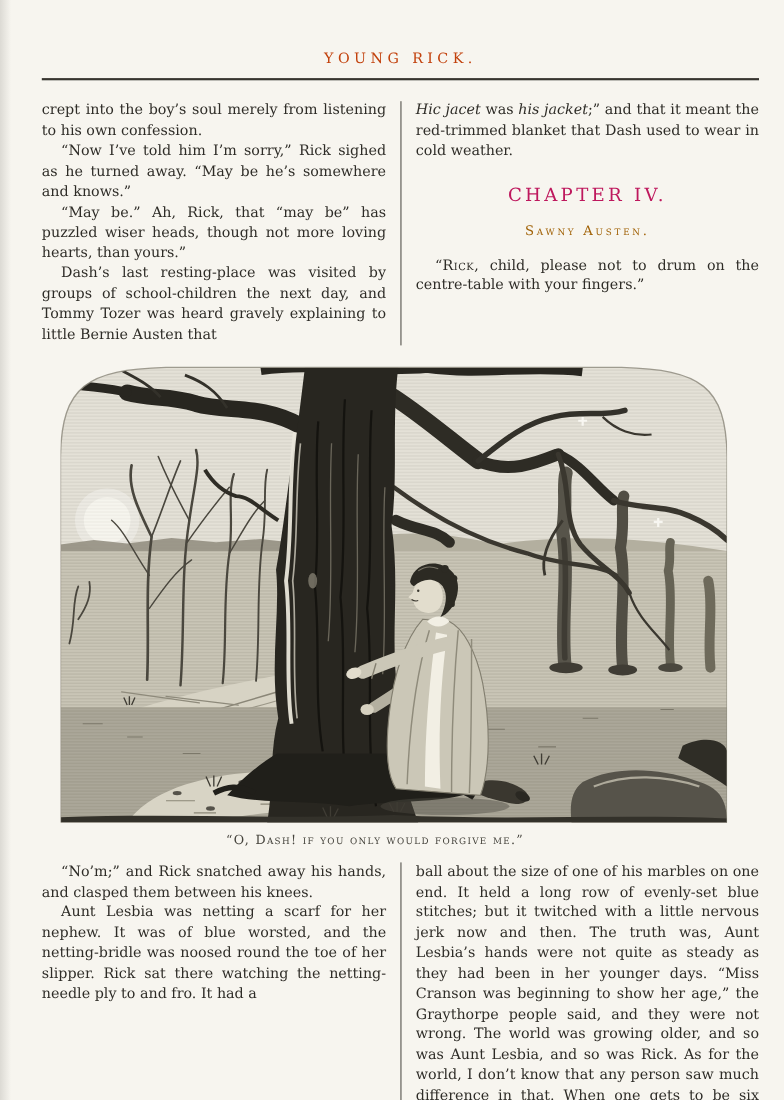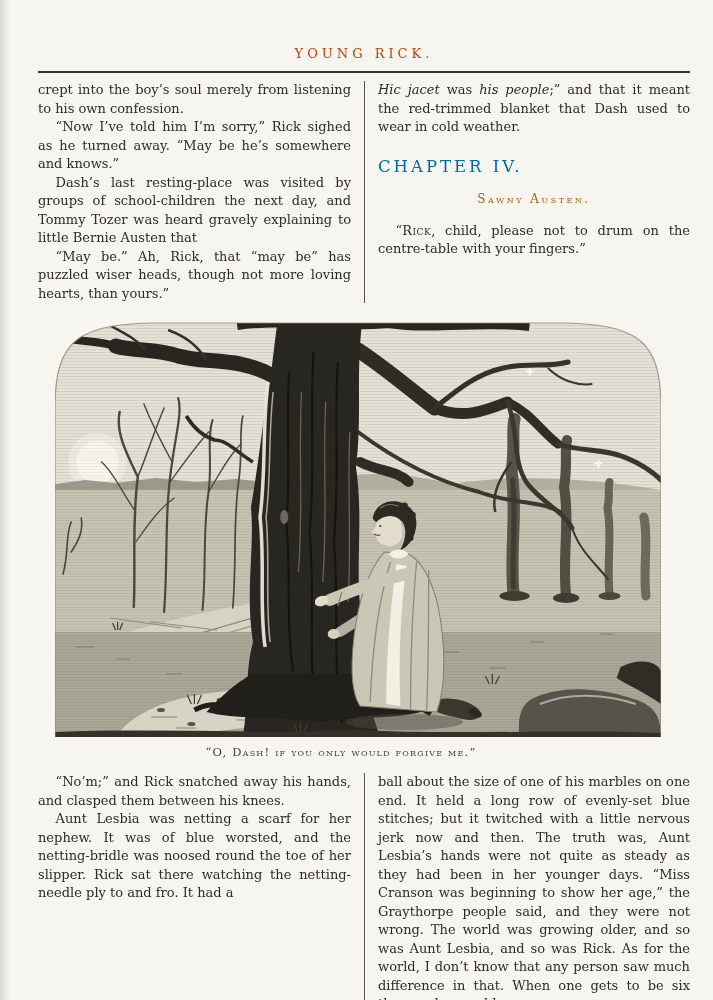--- a/index.html
+++ b/index.html
@@ -25,7 +25,7 @@
   .cols{display:grid;grid-template-columns:1fr 1fr;}
   .col-left{padding-right:13px;}
   .col-right{border-left:1.3px solid #55534c;padding-left:13px;}
-  .cols.top{margin-top:8px;}
+  .cols.top{margin-top:19px;}
   p{margin:0;text-align:justify;font-size:13px;line-height:18.5px;}
   p.indent{text-indent:1.35em;}
   .italic{font-style:italic;}

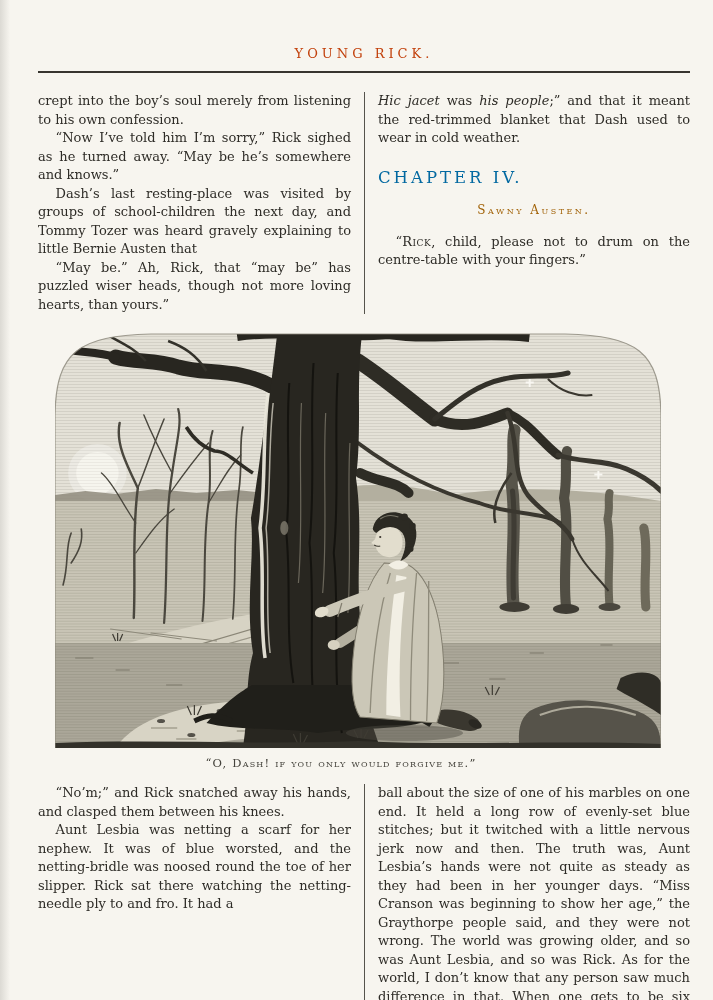--- a/index.html
+++ b/index.html
@@ -63,7 +63,7 @@
       </div>
     <div class="col-right">
       <div>
-          <p><span class="italic">Hic jacet</span><span> was </span><span class="italic">his people</span><span>;” and that it meant the red-trimmed blanket that Dash used to wear in cold weather.</span></p>
+          <p><span class="italic">Hic jacet</span><span> was </span><span class="italic">his jacket</span><span>;” and that it meant the red-trimmed blanket that Dash used to wear in cold weather.</span></p>
         </div>
       <div class="chapter-heading">CHAPTER IV.</div>
       <div class="chapter-sub">Sawny Austen.</div>

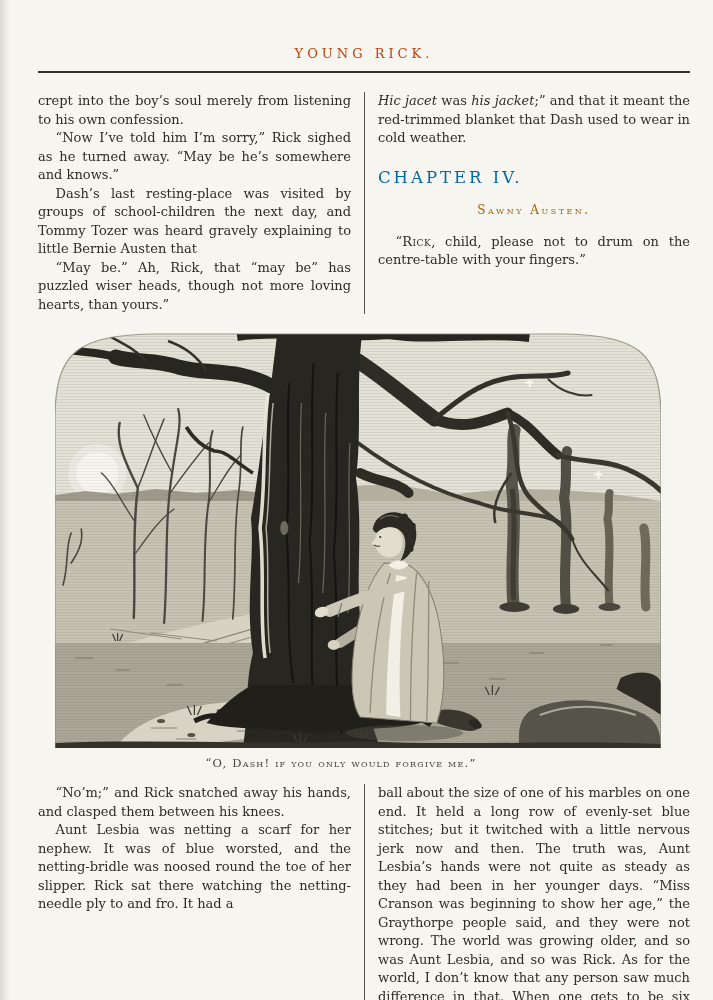--- a/index.html
+++ b/index.html
@@ -31,8 +31,8 @@
   .italic{font-style:italic;}
   .smallcaps{font-variant:small-caps;letter-spacing:.5px;}
   .chapter-heading{
-    font-size:16.5px;letter-spacing:3px;
-    margin:20px 0 0;color:#0369a1;
+    text-align:center;font-size:16.5px;letter-spacing:3px;
+    margin:20px 0 0;color:#be185d;
   }
   .chapter-sub{
     text-align:center;font-size:12px;font-variant:small-caps;

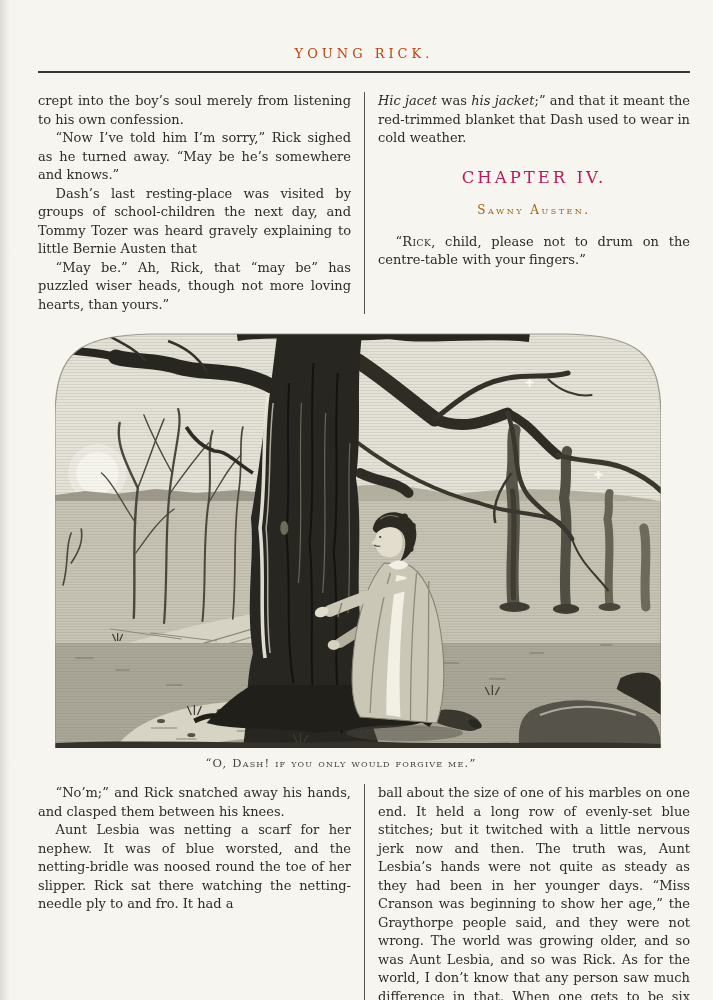--- a/index.html
+++ b/index.html
@@ -58,8 +58,8 @@
     <div class="col-left">
         <p><span>crept into the boy’s soul merely from listening to his own confession.</span></p>
         <p class="indent"><span>“Now I’ve told him I’m sorry,” Rick sighed as he turned away.  “May be he’s somewhere and knows.”</span></p>
+        <p class="indent"><span>“May be.”  Ah, Rick, that “may be” has puzzled wiser heads, though not more loving hearts, than yours.”</span></p>
         <p class="indent"><span>Dash’s last resting-place was visited by groups of school-children the next day, and Tommy Tozer was heard gravely explaining to little Bernie Austen that</span></p>
-        <p class="indent"><span>“May be.”  Ah, Rick, that “may be” has puzzled wiser heads, though not more loving hearts, than yours.”</span></p>
       </div>
     <div class="col-right">
       <div>

